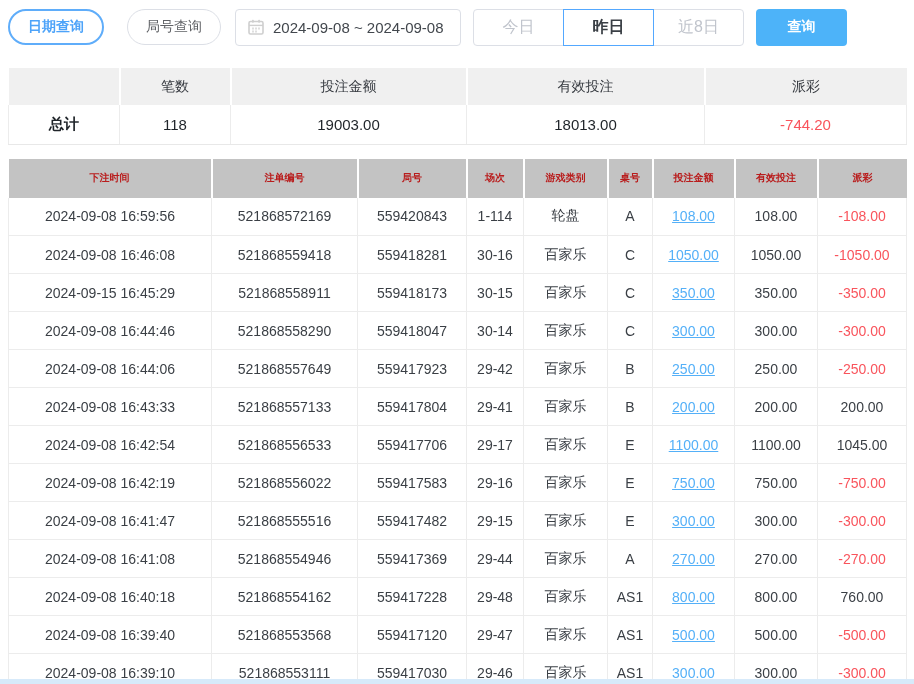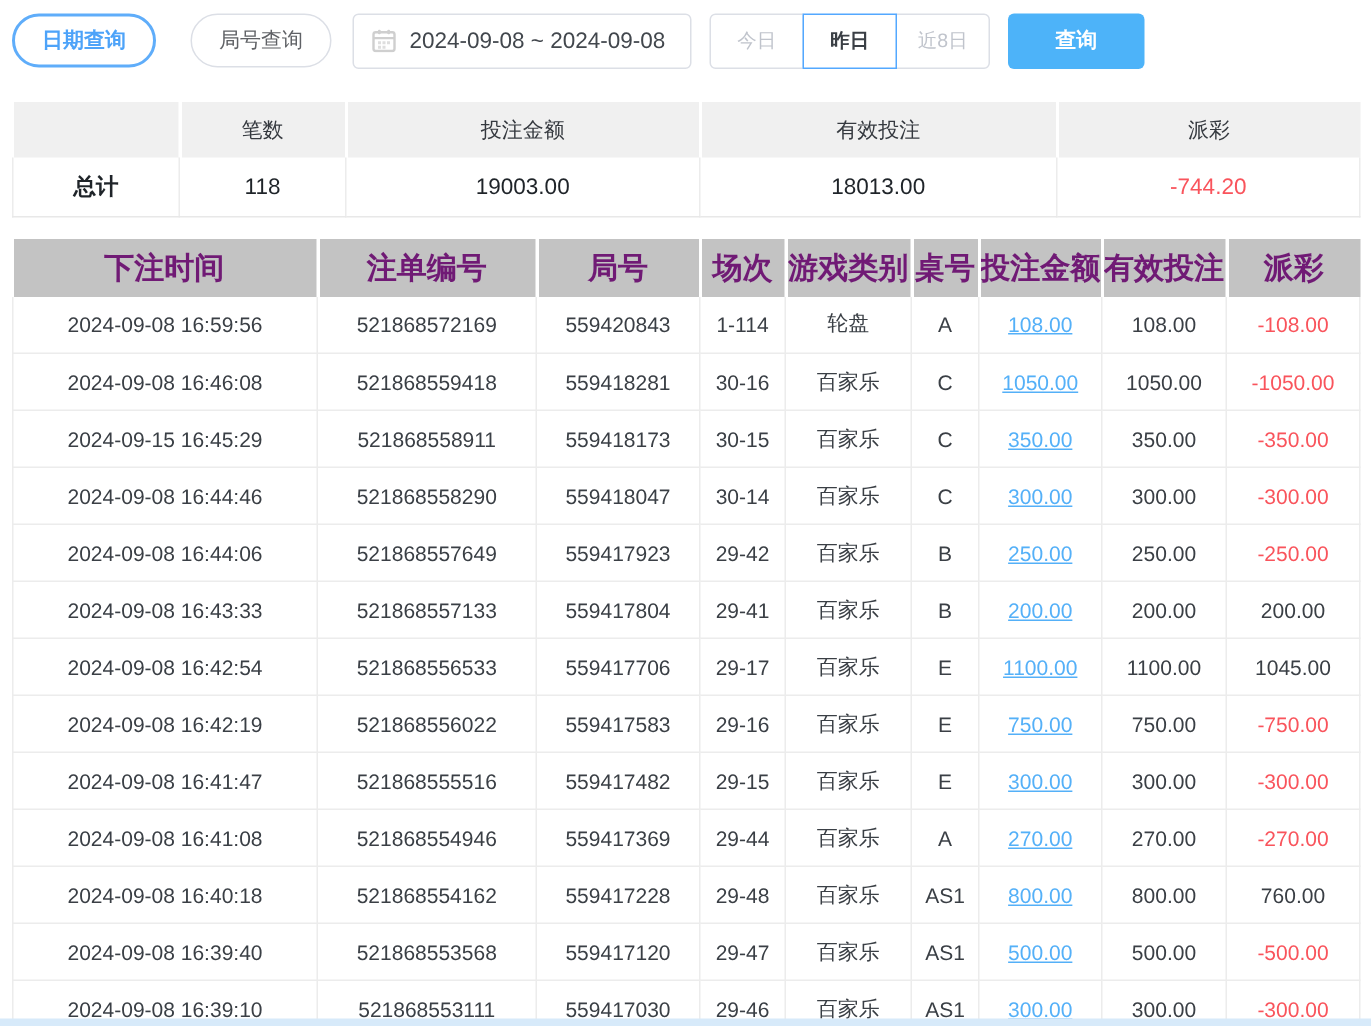--- a/index.html
+++ b/index.html
@@ -35,8 +35,8 @@
   .date-input .txt { font-size: 15px; color: #42474d; white-space: nowrap; }
   .quick-group { display: inline-flex; margin-left: 12px; }
   .quick-btn {
-    height: 37px; width: 63px; background: #fff; border: 1px solid #dcdfe6;
-    font-size: 13px; color: #c0c4cc; cursor: pointer;
+    height: 37px; width: 91px; background: #fff; border: 1px solid #dcdfe6;
+    font-size: 16px; color: #c0c4cc; cursor: pointer;
     display: inline-flex; align-items: center; justify-content: center;
     margin-left: -1px; position: relative;
   }

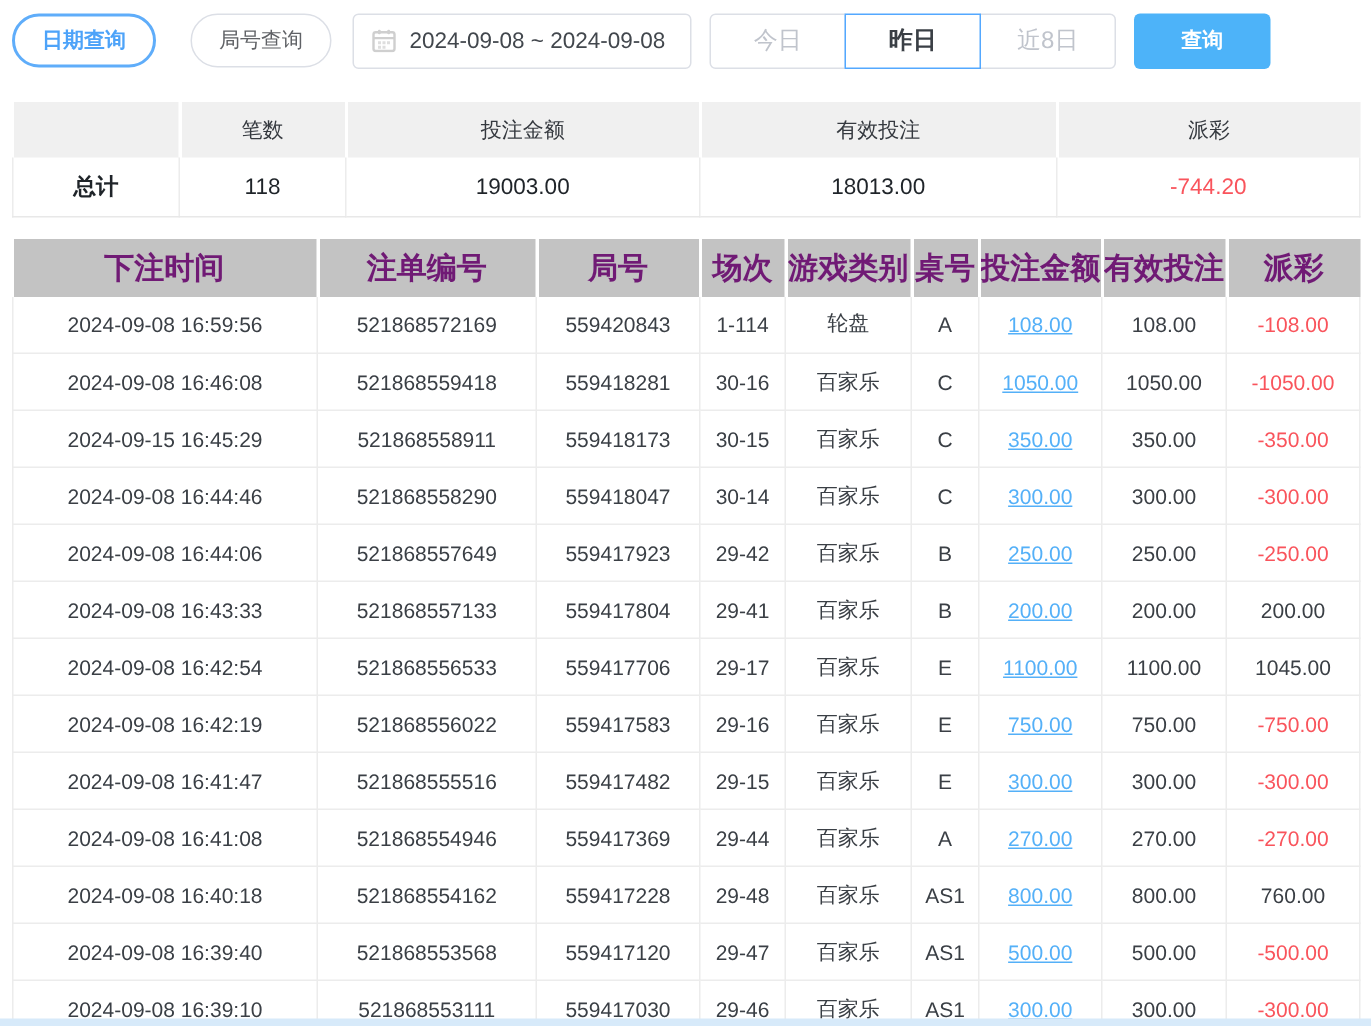--- a/index.html
+++ b/index.html
@@ -70,8 +70,8 @@
   
   .main-wrap { margin-top: 14px; }
   .bet-table th {
-    background: #c3c3c3; height: 39px; font-size: 20px; font-weight: bold;
-    color: #701a75; border-right: 2px solid #fff;
+    background: #c3c3c3; height: 39px; font-size: 10px; font-weight: bold;
+    color: #b91c1c; border-right: 2px solid #fff;
   }
   .bet-table th:last-child { border-right: none; }
   .bet-table td {

